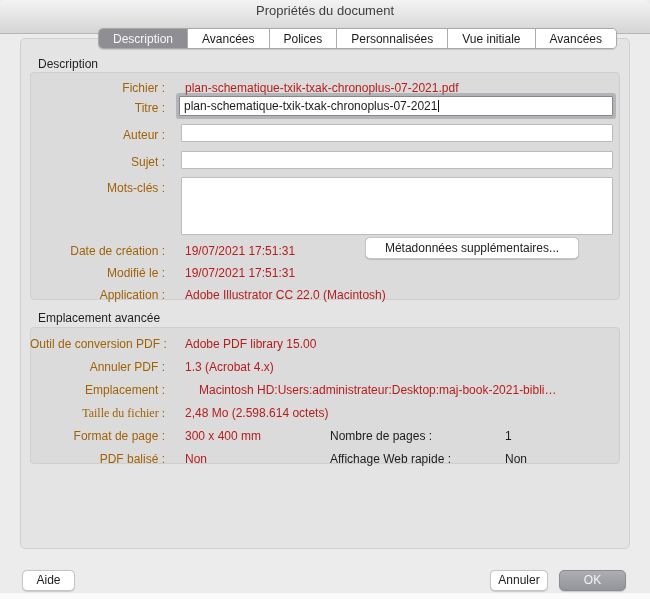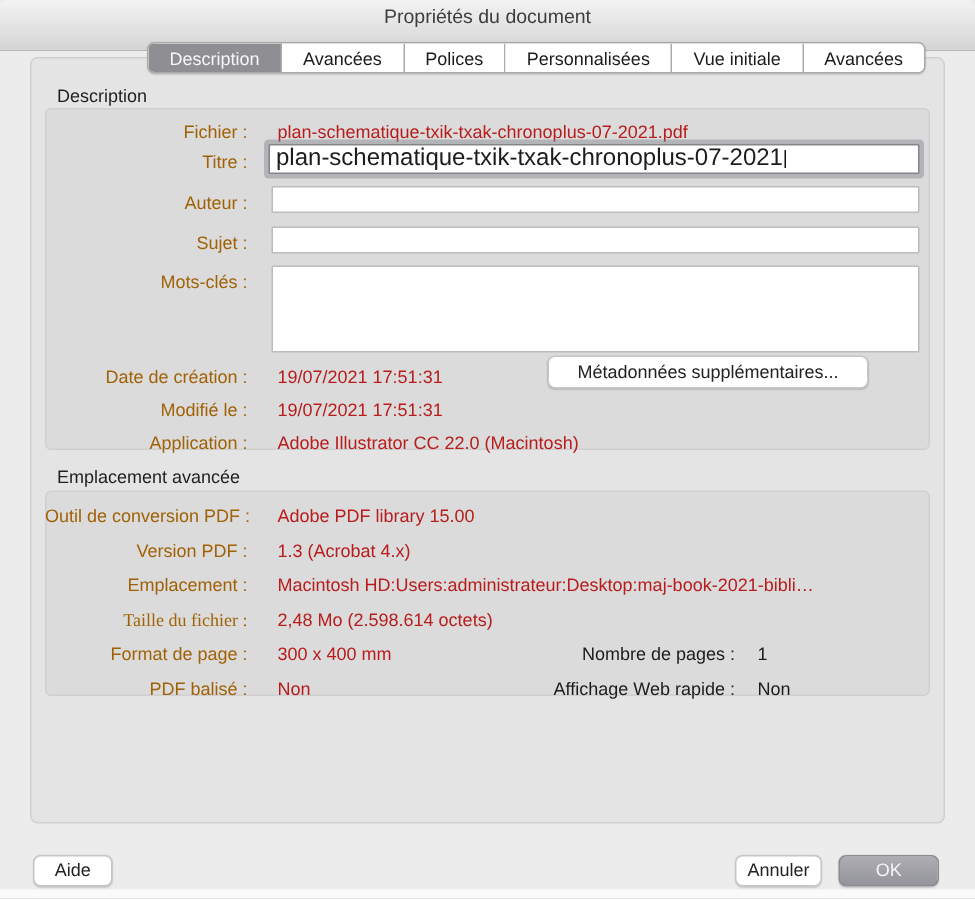--- a/index.html
+++ b/index.html
@@ -83,7 +83,7 @@
     border: 1px solid #bcbcbc;
     border-radius: 1px;
     font-family: "Liberation Sans", sans-serif;
-    font-size: 16px;
+    font-size: 12px;
     color: #1c1c1e;
     padding: 0 4px;
   }

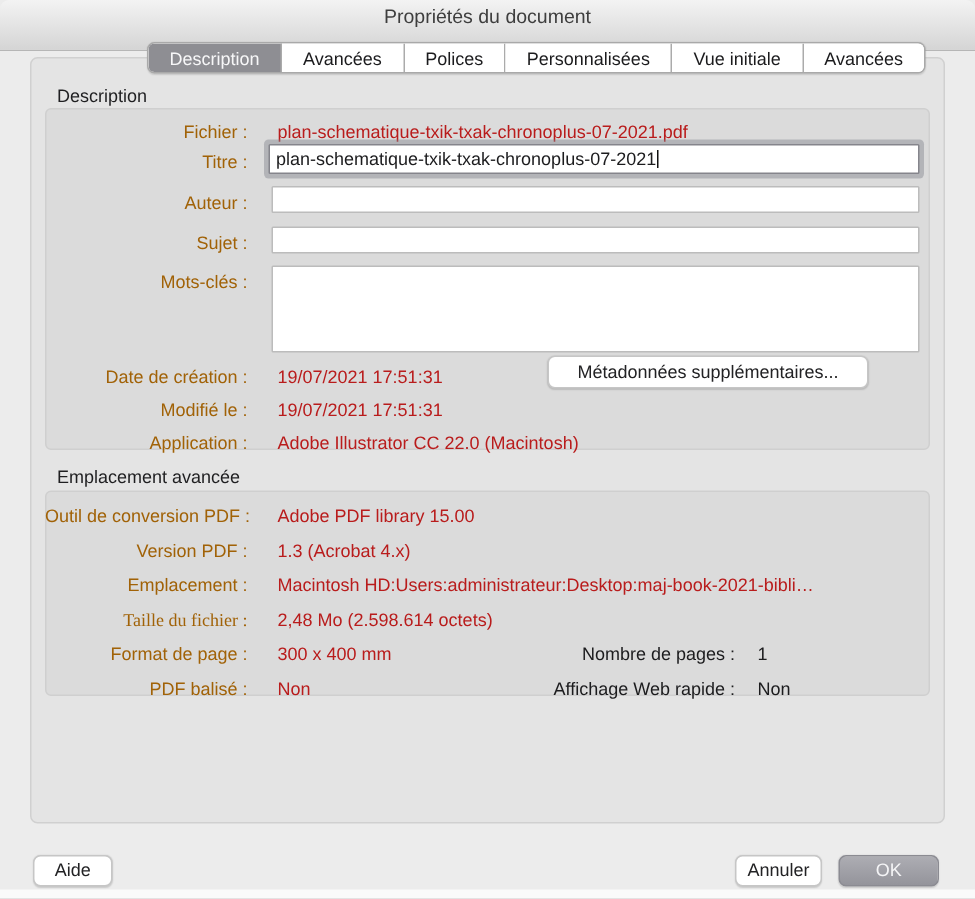--- a/index.html
+++ b/index.html
@@ -177,7 +177,7 @@
   <div class="flabel" style="top:336px;">Outil de conversion PDF :</div>
   <div class="fvalue" style="top:336px;">Adobe PDF library 15.00</div>
 
-  <div class="flabel" style="top:359px;">Version PDF :</div>
+  <div class="flabel" style="top:359px;">Annuler PDF :</div>
   <div class="fvalue" style="top:359px;">1.3 (Acrobat 4.x)</div>
 
   <div class="flabel" style="top:382px;">Emplacement :</div>

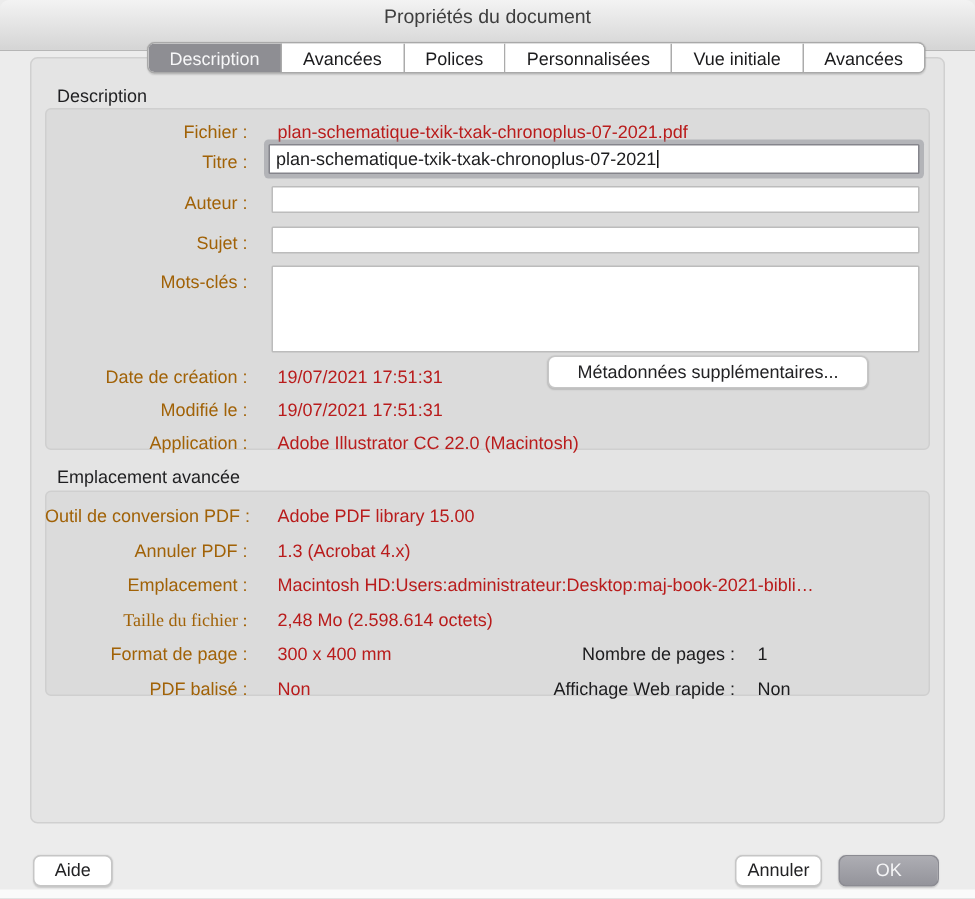--- a/index.html
+++ b/index.html
@@ -181,7 +181,7 @@
   <div class="fvalue" style="top:359px;">1.3 (Acrobat 4.x)</div>
 
   <div class="flabel" style="top:382px;">Emplacement :</div>
-  <div class="fvalue" style="top:382px;">Macintosh HD:Users:administrateur:Desktop:maj-book-2021-bibli…</div>
+  <div class="fvalue" style="top:382px;margin-left:14px;">Macintosh HD:Users:administrateur:Desktop:maj-book-2021-bibli…</div>
 
   <div class="flabel" style="top:405px;font-family:Liberation Serif, serif;">Taille du fichier :</div>
   <div class="fvalue" style="top:405px;">2,48 Mo (2.598.614 octets)</div>

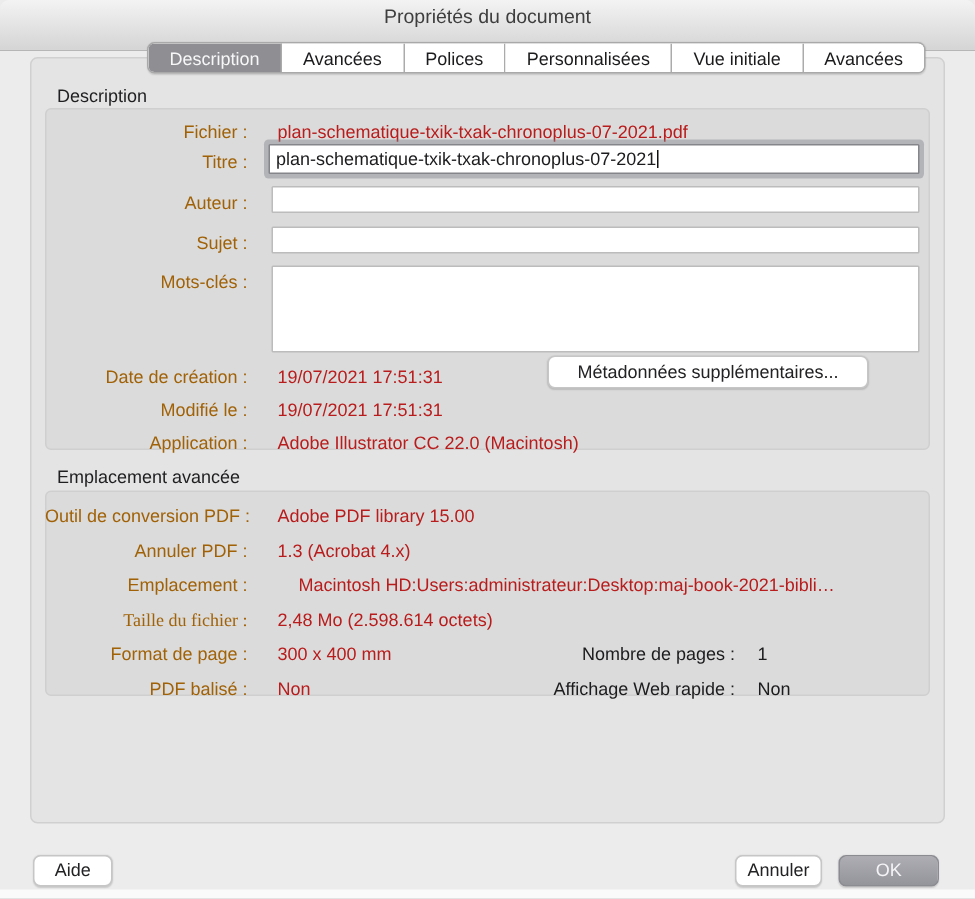--- a/index.html
+++ b/index.html
@@ -73,7 +73,7 @@
   .fvalue { position: absolute; left: 185px; color: #b91c1c; line-height: 16px; white-space: nowrap; }
   .flabel2 {
     position: absolute; left: 330px; width: 160px;
-    text-align: right; color: #1c1c1e; line-height: 16px; white-space: nowrap;
+    text-align: left; color: #1c1c1e; line-height: 16px; white-space: nowrap;
   }
   .fvalue2 { position: absolute; left: 505px; color: #1c1c1e; line-height: 16px; white-space: nowrap; }
   

